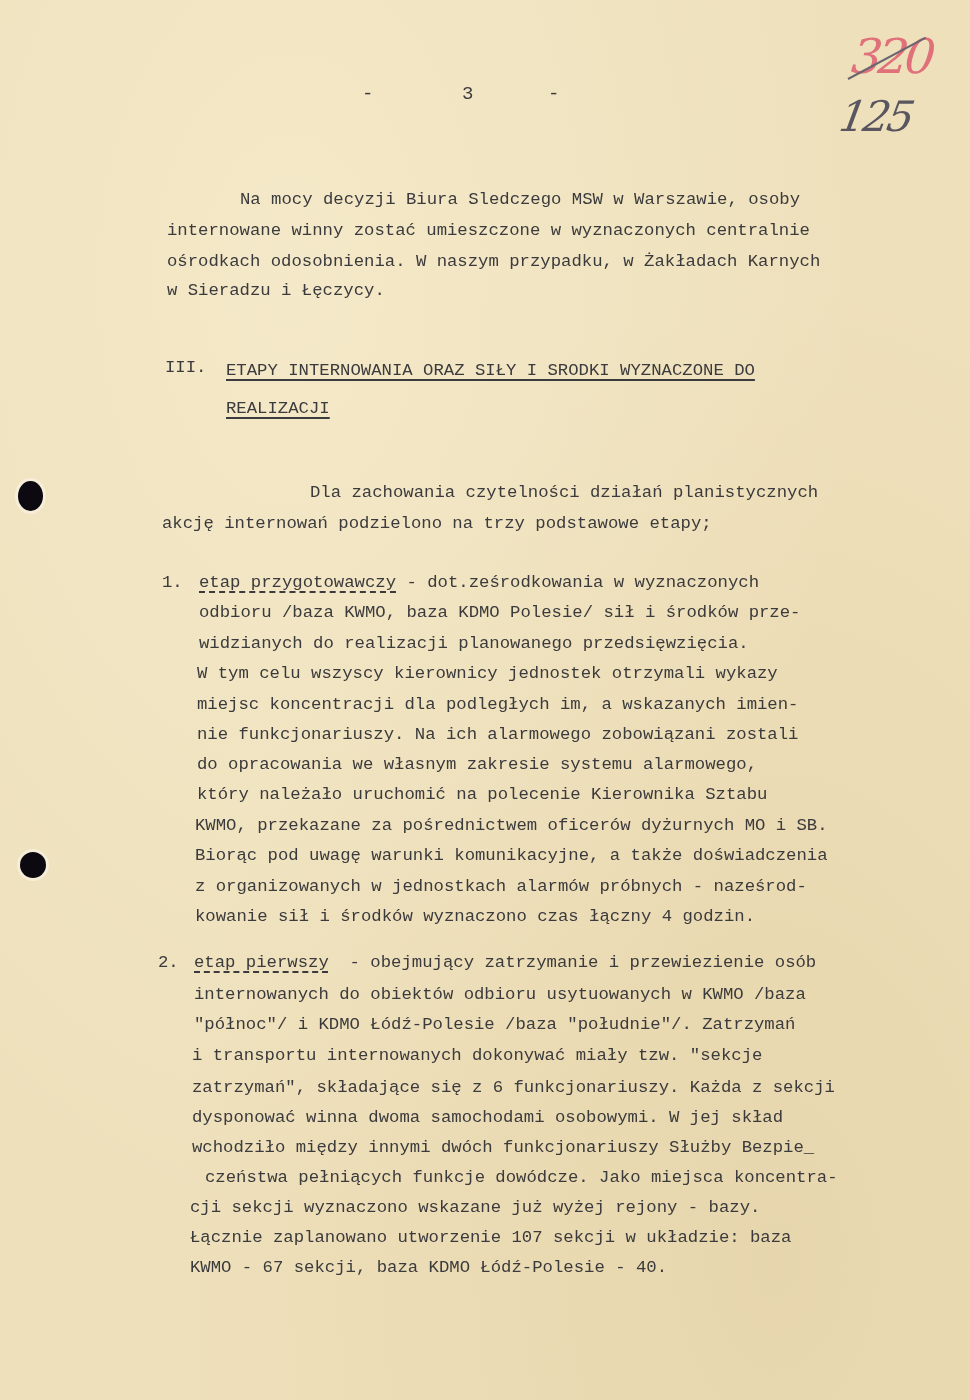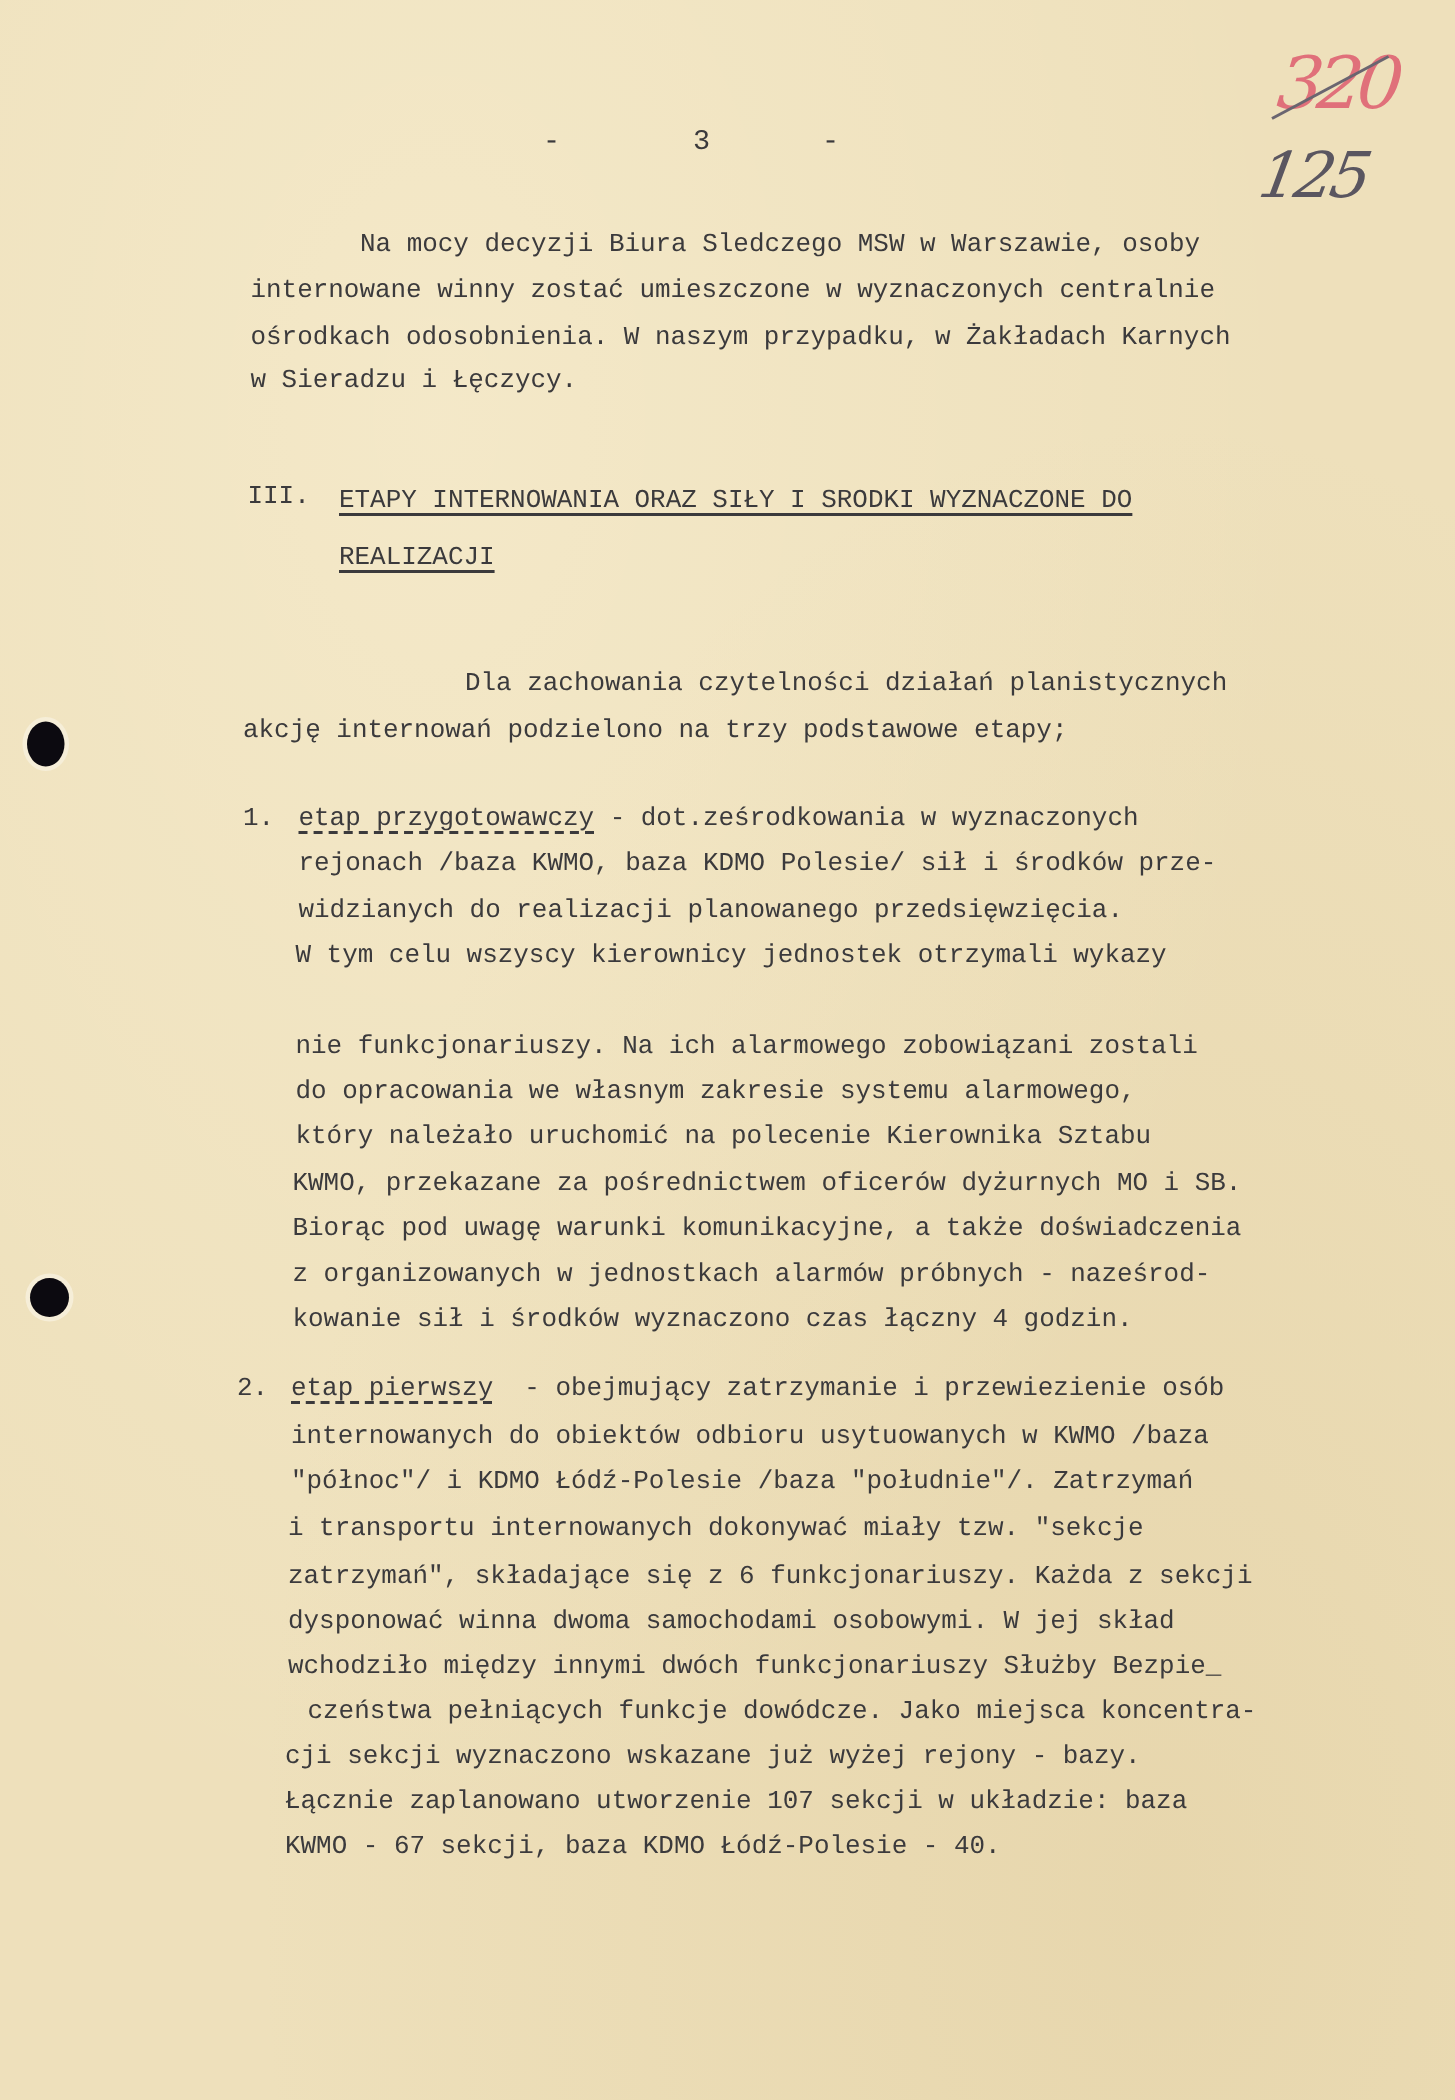--- a/index.html
+++ b/index.html
@@ -31,7 +31,7 @@
       transform: rotate(-28deg); transform-origin: left center; top: 78px; }
     .archive-new { position: absolute; left: 840px; top: 92px; font-family: "DejaVu Serif", serif; font-style: italic;
       font-size: 42px; color: #5a5660; letter-spacing: -3px; transform: skewX(-10deg); }
-    .text { position: absolute; font-size: 17.3px; white-space: pre; line-height: 1; }
+    .text { position: absolute; font-size: 17.3px; white-space: pre; line-height: 1; margin-top: 36px; }
     .u { text-decoration: underline; text-decoration-thickness: 2px; text-underline-offset: 4px; }
     .ud { text-decoration: underline dashed; text-decoration-thickness: 2px; text-underline-offset: 4px; }
   </style>

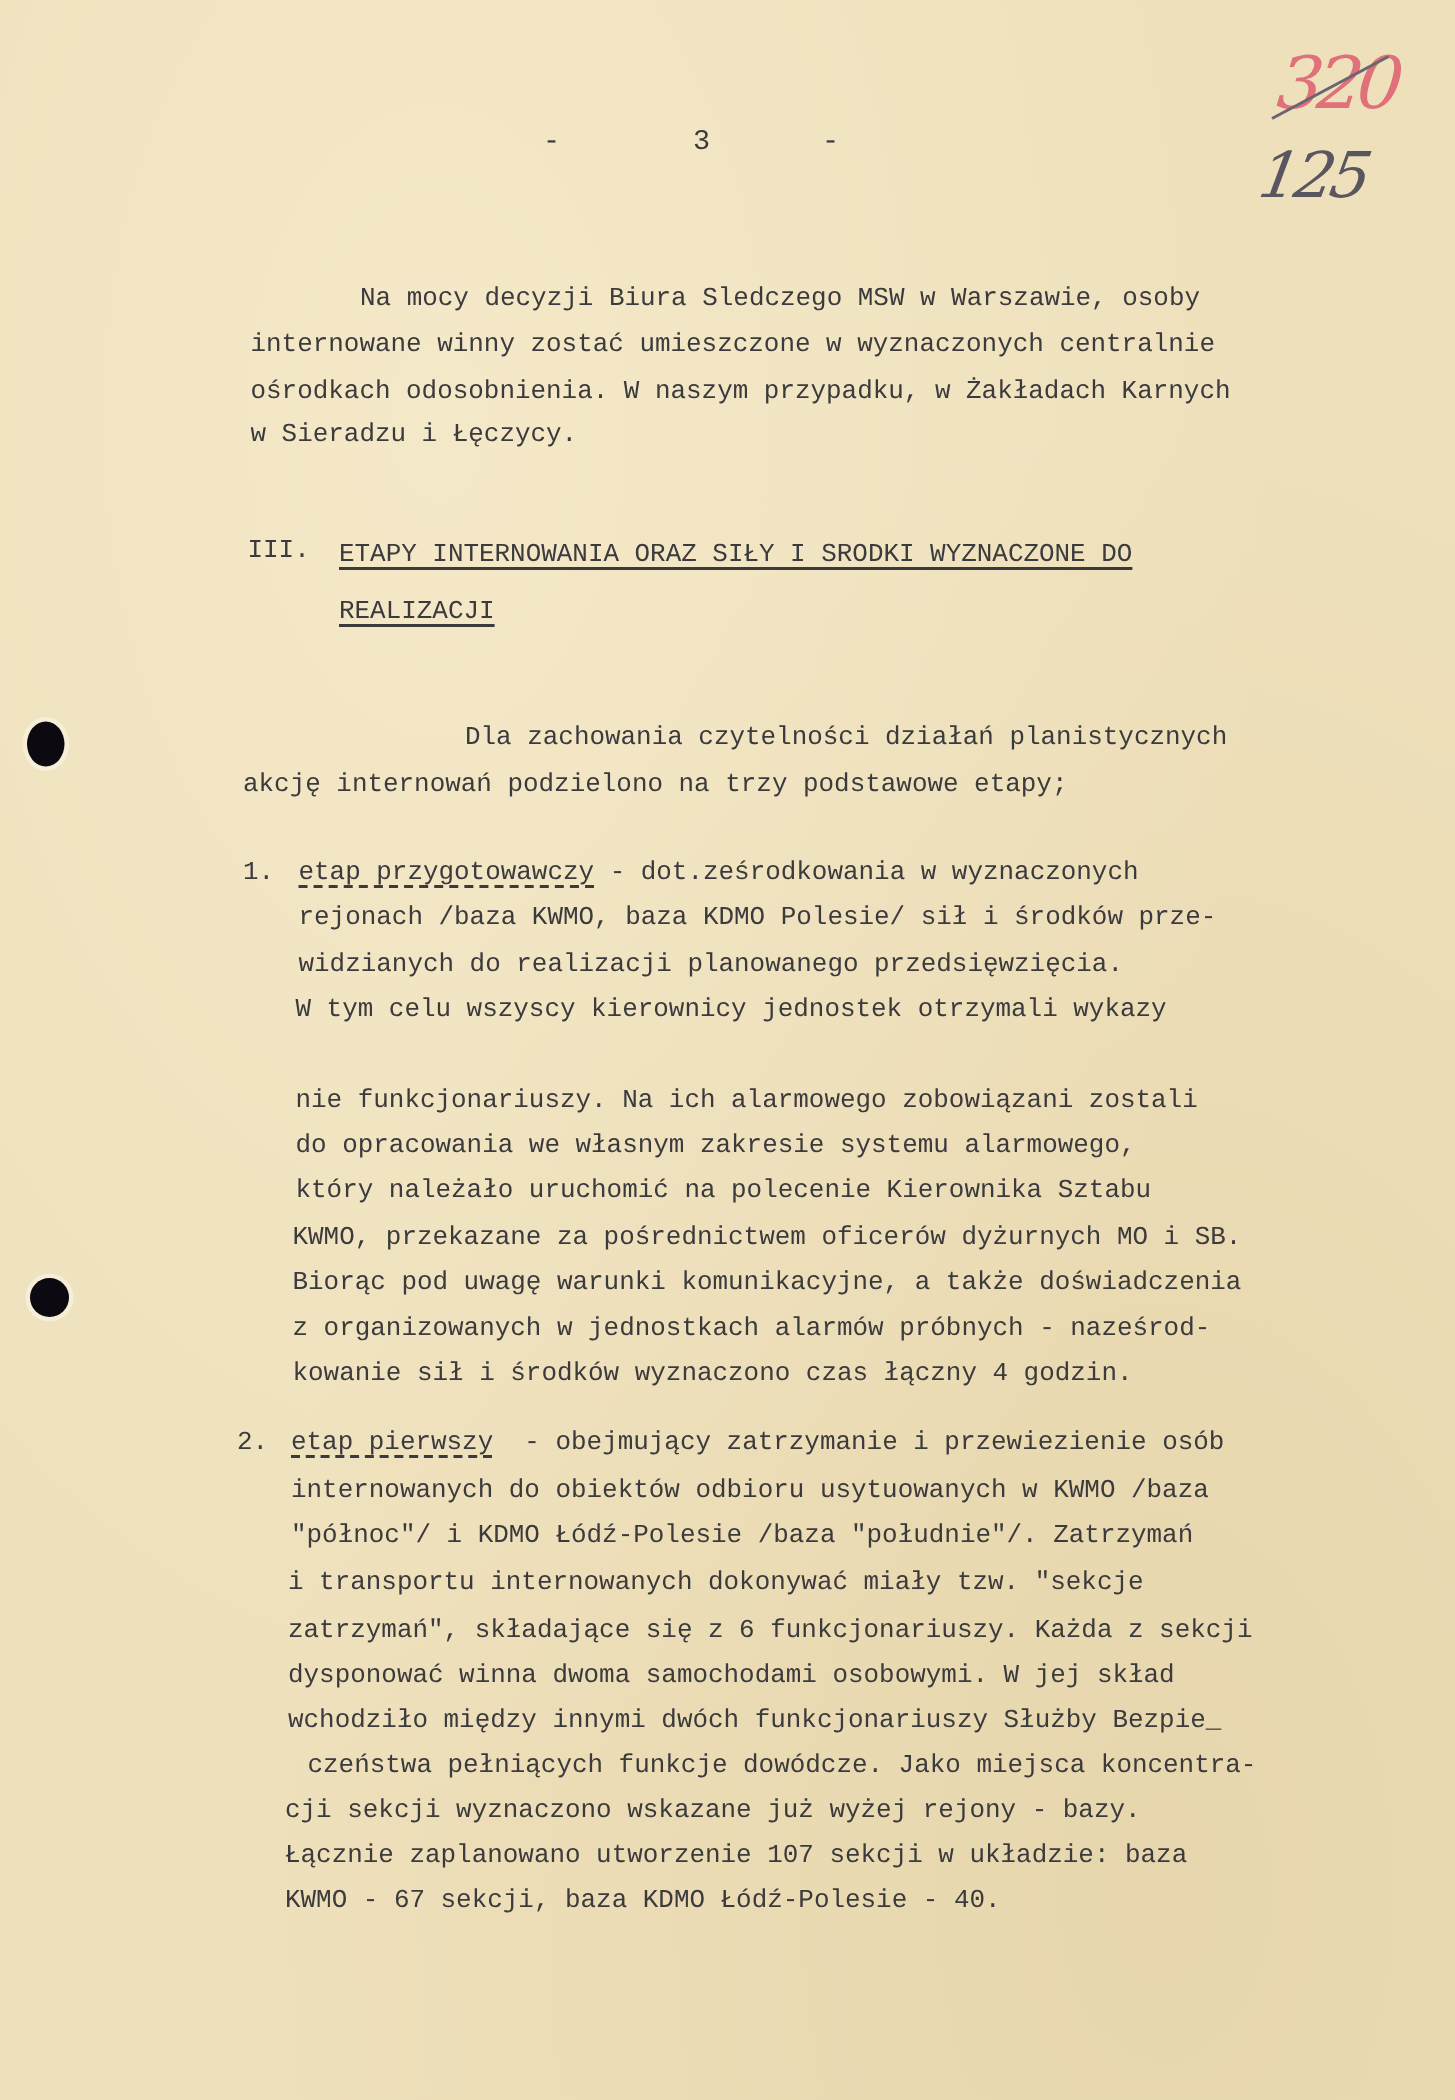--- a/index.html
+++ b/index.html
@@ -67,7 +67,7 @@
 
   <div class="text" style="left:162px;top:538px;">1.</div>
   <div class="text" style="left:199px;top:538px;"><span class="ud">etap przygotowawczy</span><span> - dot.ześrodkowania w wyznaczonych</span></div>
-  <div class="text" style="left:199px;top:568px;">rejonach /baza KWMO, baza KDMO Polesie/ sił i środków prze-</div>
+  <div class="text" style="left:199px;top:568px;">odbioru /baza KWMO, baza KDMO Polesie/ sił i środków prze-</div>
   <div class="text" style="left:199px;top:599px;">widzianych do realizacji planowanego przedsięwzięcia.</div>
   <div class="text" style="left:197px;top:629px;">W tym celu wszyscy kierownicy jednostek otrzymali wykazy</div>
   <div class="text" style="left:197px;top:690px;">nie funkcjonariuszy. Na ich alarmowego zobowiązani zostali</div>

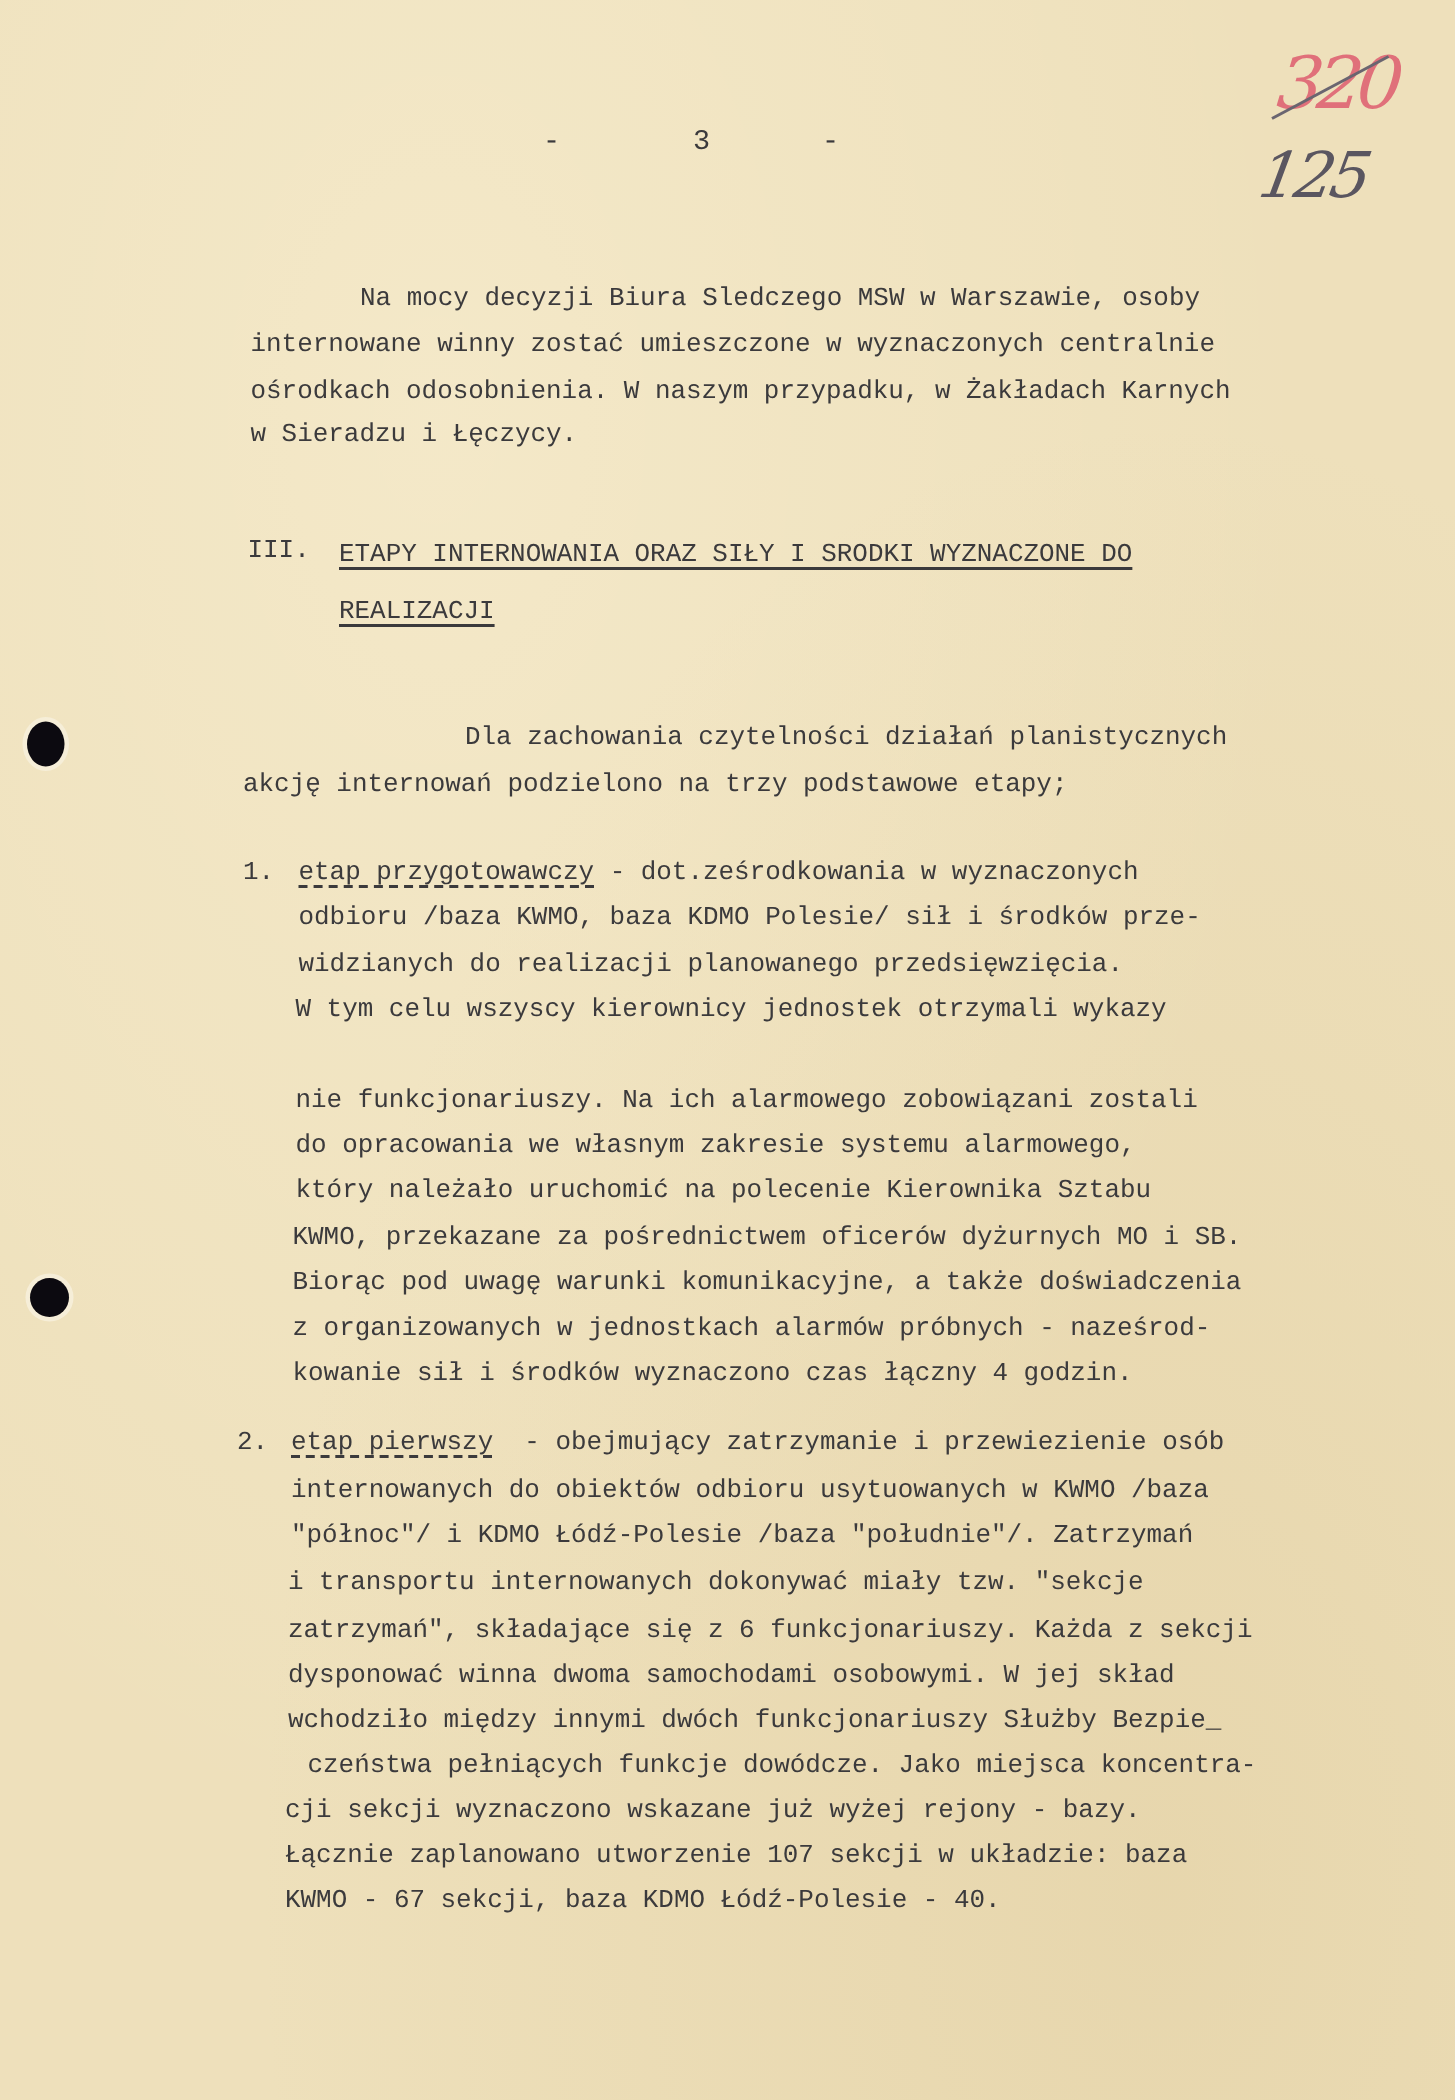--- a/index.html
+++ b/index.html
@@ -70,6 +70,7 @@
   <div class="text" style="left:199px;top:568px;">odbioru /baza KWMO, baza KDMO Polesie/ sił i środków prze-</div>
   <div class="text" style="left:199px;top:599px;">widzianych do realizacji planowanego przedsięwzięcia.</div>
   <div class="text" style="left:197px;top:629px;">W tym celu wszyscy kierownicy jednostek otrzymali wykazy</div>
+  <div class="text" style="left:197px;top:660px;">miejsc koncentracji dla podległych im, a wskazanych imien-</div>
   <div class="text" style="left:197px;top:690px;">nie funkcjonariuszy. Na ich alarmowego zobowiązani zostali</div>
   <div class="text" style="left:197px;top:720px;font-family:Liberation Mono, monospace;">do opracowania we własnym zakresie systemu alarmowego,</div>
   <div class="text" style="left:197px;top:750px;">który należało uruchomić na polecenie Kierownika Sztabu</div>

